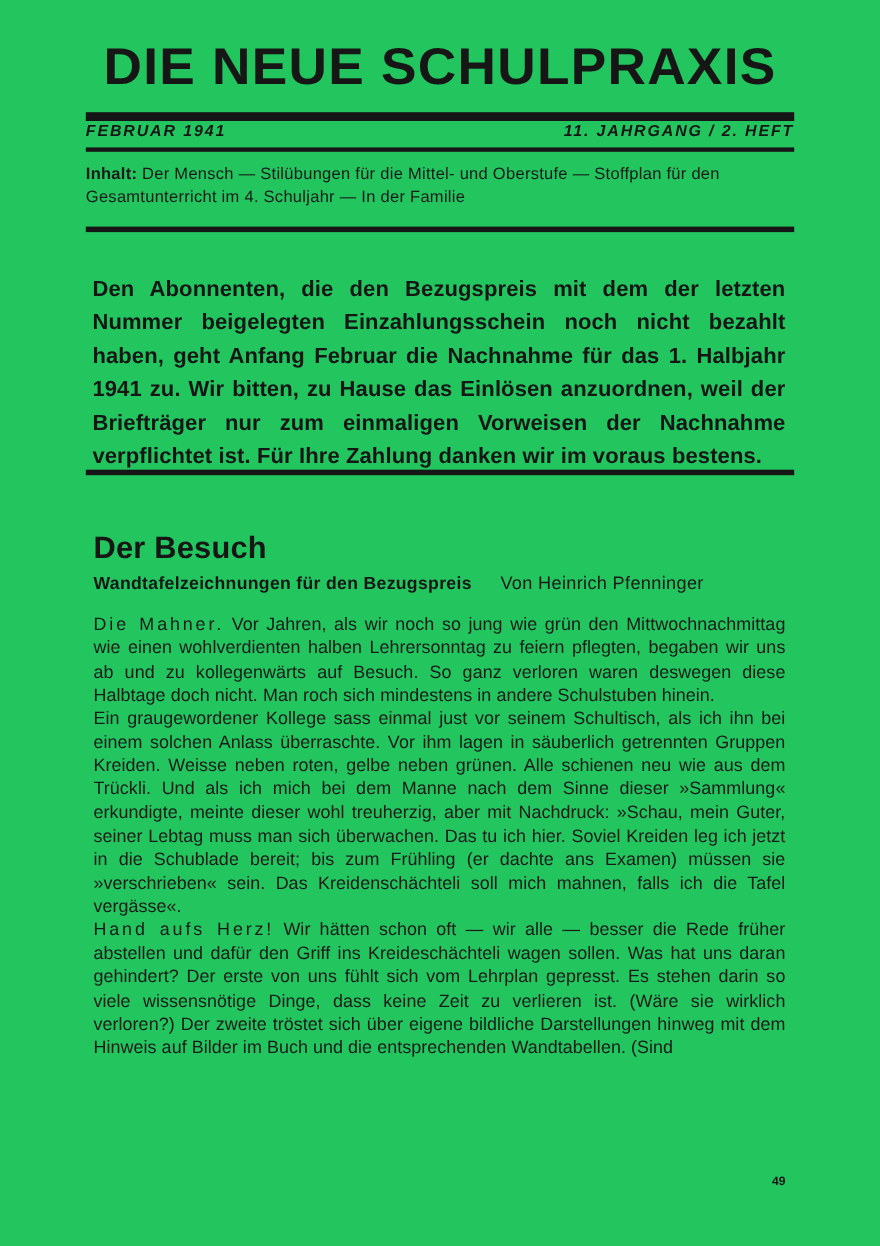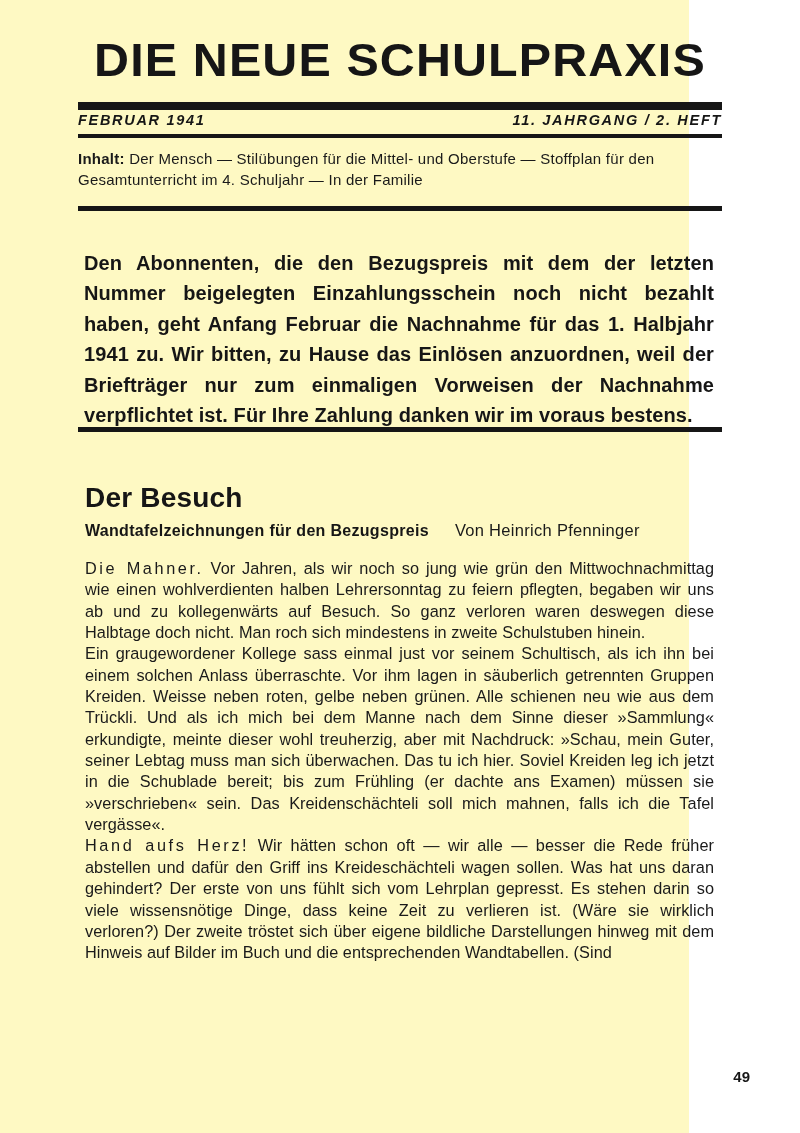--- a/index.html
+++ b/index.html
@@ -20,9 +20,9 @@
   .page {
     position: absolute;
     left: 0; top: 0;
-    width: 689px;
+    width: 800px;
     height: 1133px;
-    background: #fef9c3;
+    background: #22c55e;
   }
 
   

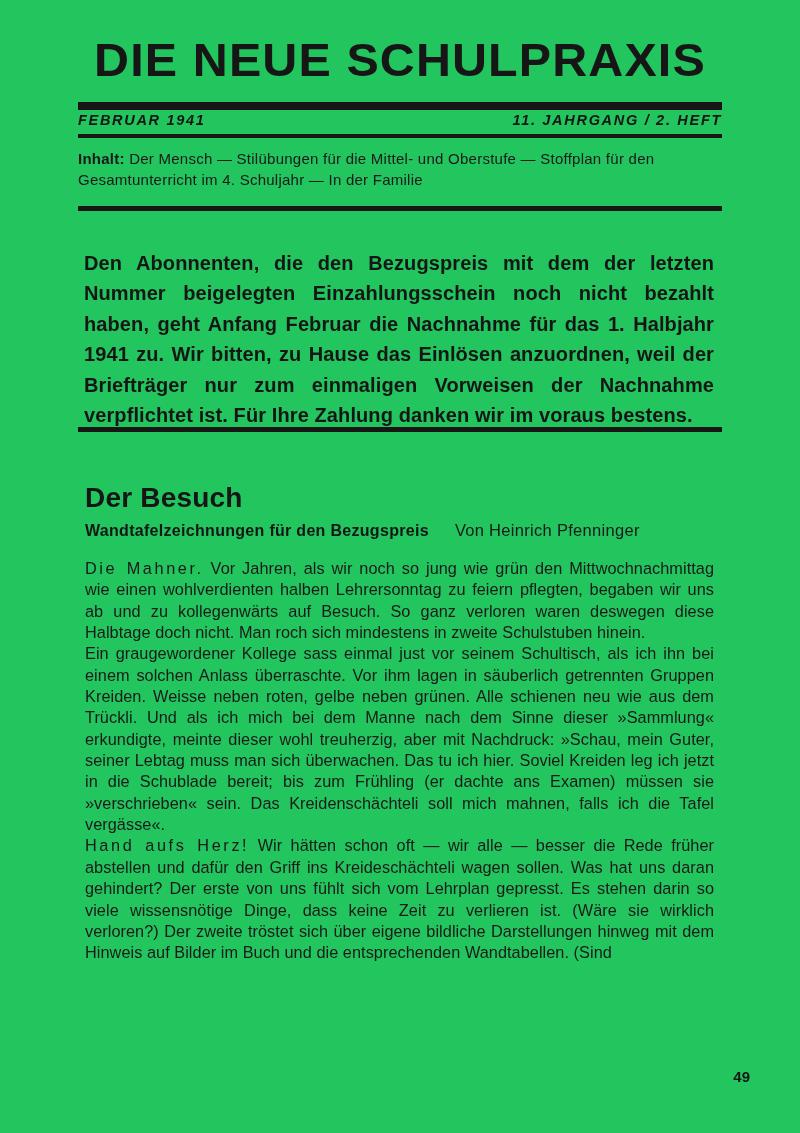--- a/index.html
+++ b/index.html
@@ -219,7 +219,7 @@
   </div>
 
   <div class="body-text" id="body-text">
-      <p><span class="lead">Die Mahner.</span><span> Vor Jahren, als wir noch so jung wie grün den Mittwochnachmittag wie einen wohlverdienten halben Lehrersonntag zu feiern pflegten, begaben wir uns ab und zu kollegenwärts auf Besuch. So ganz verloren waren deswegen diese Halbtage doch nicht. Man roch sich mindestens in zweite Schulstuben hinein.</span></p>
+      <p><span class="lead">Die Mahner.</span><span> Vor Jahren, als wir noch so jung wie grün den Mittwochnachmittag wie einen wohlverdienten halben Lehrersonntag zu feiern pflegten, begaben wir uns ab und zu kollegenwärts auf Besuch. So ganz verloren waren deswegen diese Halbtage doch nicht. Man roch sich mindestens in andere Schulstuben hinein.</span></p>
       <p><span>Ein graugewordener Kollege sass einmal just vor seinem Schultisch, als ich ihn bei einem solchen Anlass überraschte. Vor ihm lagen in säuberlich getrennten Gruppen Kreiden. Weisse neben roten, gelbe neben grünen. Alle schienen neu wie aus dem Trückli. Und als ich mich bei dem Manne nach dem Sinne dieser »Sammlung« erkundigte, meinte dieser wohl treuherzig, aber mit Nachdruck: »Schau, mein Guter, seiner Lebtag muss man sich überwachen. Das tu ich hier. Soviel Kreiden leg ich jetzt in die Schublade bereit; bis zum Frühling (er dachte ans Examen) müssen sie »verschrieben« sein. Das Kreidenschächteli soll mich mahnen, falls ich die Tafel vergässe«.</span></p>
       <p><span class="lead">Hand aufs Herz!</span><span> Wir hätten schon oft — wir alle — besser die Rede früher abstellen und dafür den Griff ins Kreideschächteli wagen sollen. Was hat uns daran gehindert? Der erste von uns fühlt sich vom Lehrplan gepresst. Es stehen darin so viele wissensnötige Dinge, dass keine Zeit zu verlieren ist. (Wäre sie wirklich verloren?) Der zweite tröstet sich über eigene bildliche Darstellungen hinweg mit dem Hinweis auf Bilder im Buch und die entsprechenden Wandtabellen. (Sind</span></p>
     </div>

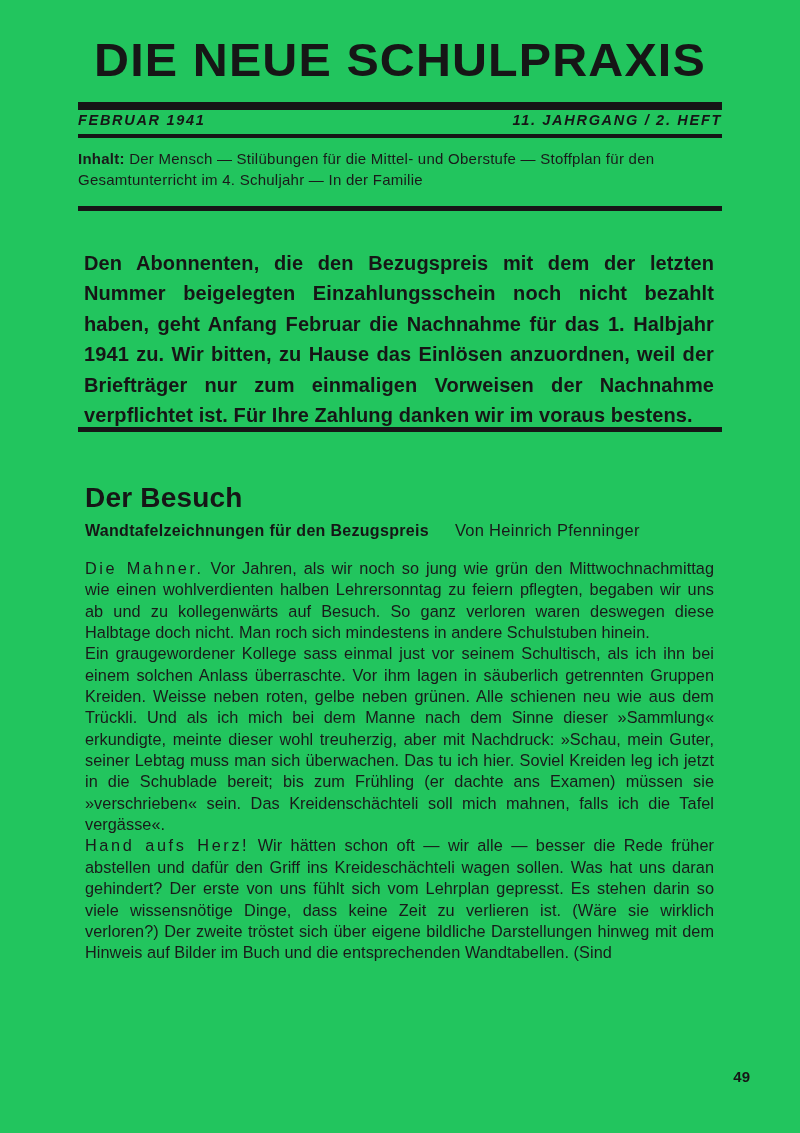--- a/index.html
+++ b/index.html
@@ -176,9 +176,8 @@
     width: 714px;
     text-align: right;
     font-weight: 700;
-    font-size: 15px;
-    color: #161616;
-    padding-left: 36px;
+    font-size: 11px;
+    color: #161616;
   }
 </style>
 </head>

